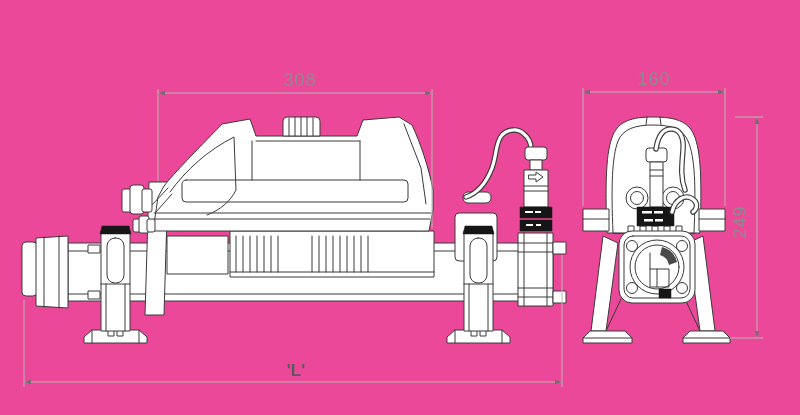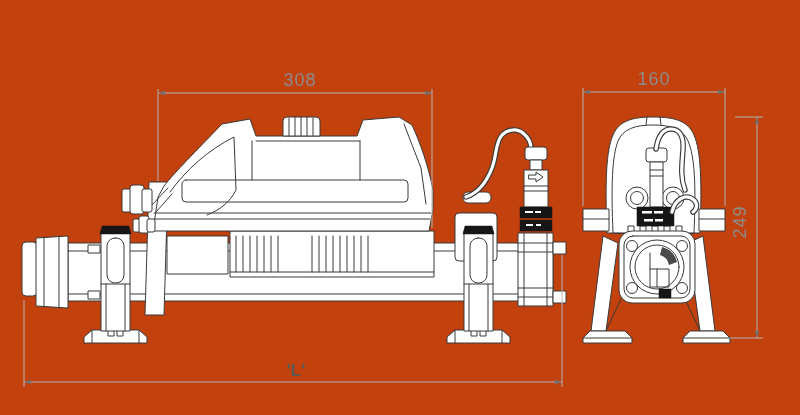--- a/index.html
+++ b/index.html
@@ -4,7 +4,7 @@
 <style>
   html,body { margin:0; padding:0; background:#ffffff; }
   .canvas {
-    position:relative; width:800px; height:415px; background:#c2410c;
+    position:relative; width:800px; height:415px; background:#ec4899;
     font-family:"Liberation Sans", sans-serif; overflow:hidden;
   }
   svg { display:block; }

